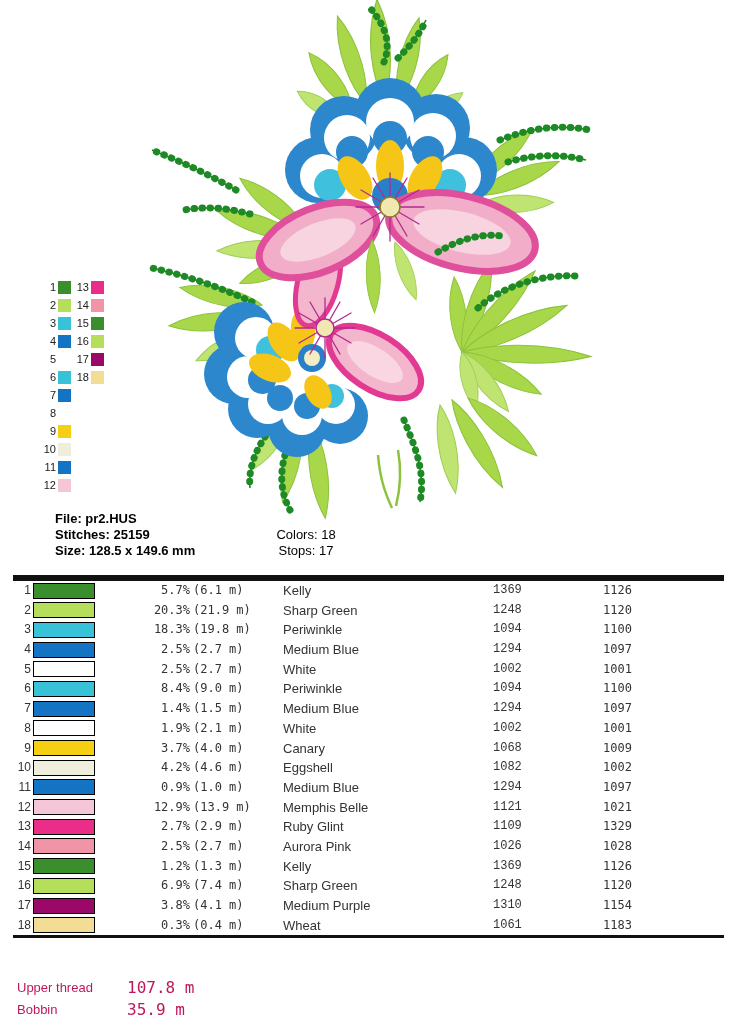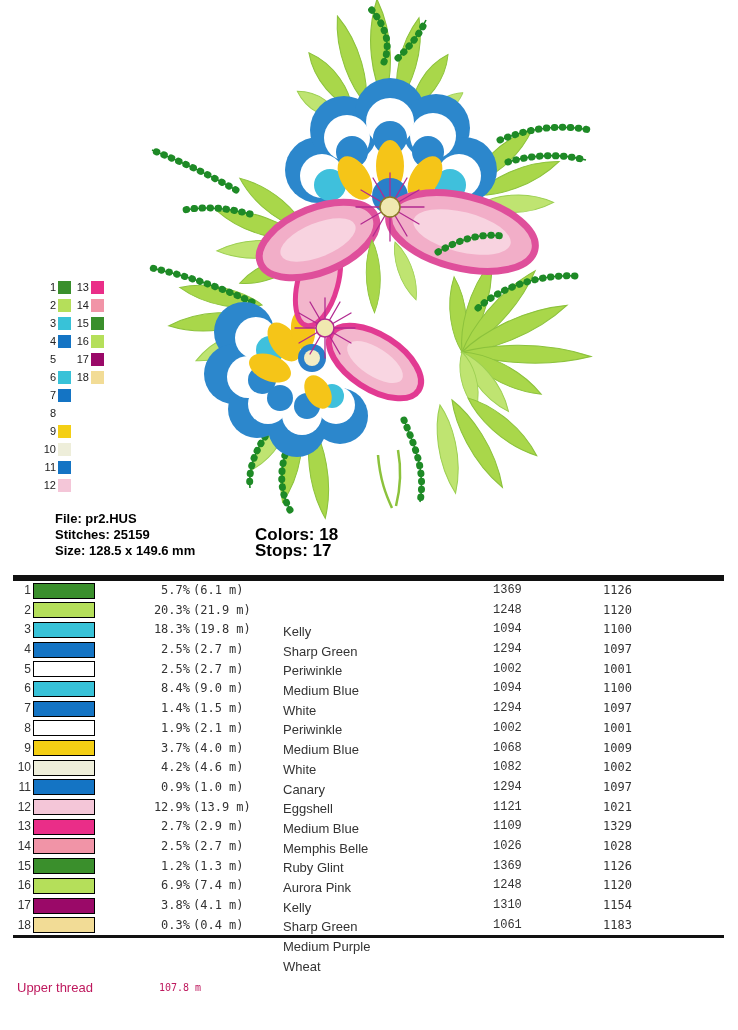--- a/index.html
+++ b/index.html
@@ -27,8 +27,8 @@
   
   #fileinfo{position:absolute;left:55px;top:511px;font-weight:bold;font-size:13px;
             line-height:16px;color:#000;}
-  #colstops{position:absolute;left:255px;top:527px;width:102px;font-weight:bold;
-            font-size:17px;line-height:16px;text-align:left;color:#000;}
+  #colstops{position:absolute;left:255px;top:527px;width:102px;font-weight:normal;
+            font-size:13px;line-height:16px;text-align:center;color:#000;}
 
   
   #threadtable{position:absolute;left:13px;top:575px;width:711px;}

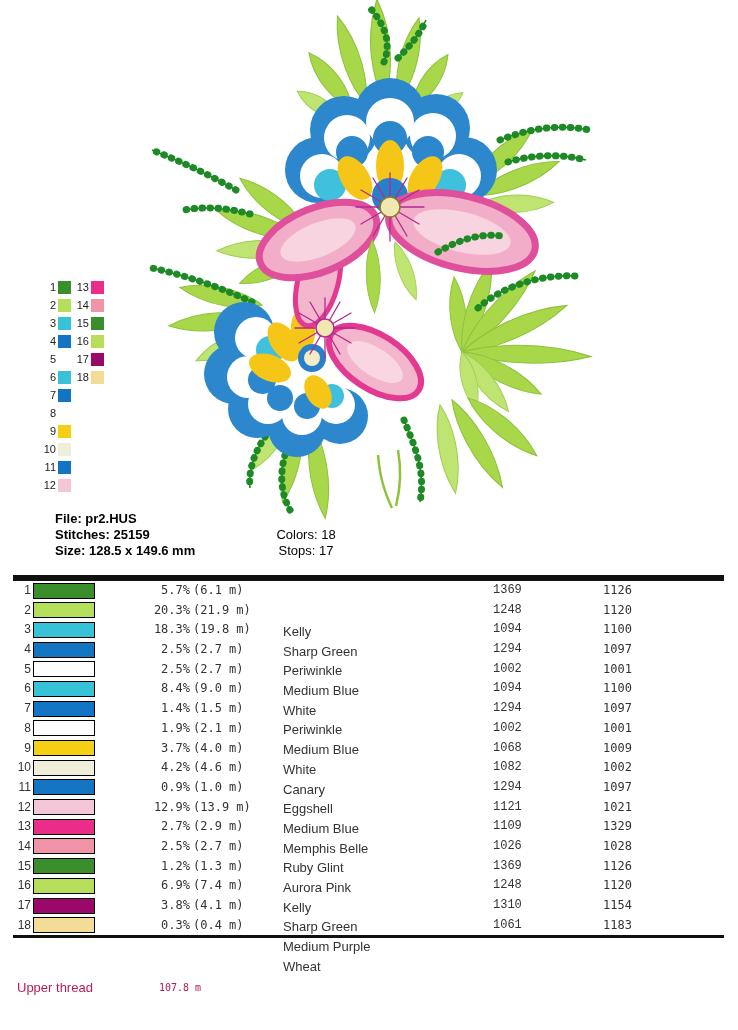--- a/index.html
+++ b/index.html
@@ -46,7 +46,7 @@
   .tswatch{left:20px;top:1.5px !important;width:60px;height:14px;border:1px solid #000;}
   .tpct{left:125px;width:52px;text-align:right;white-space:pre;font-family:"DejaVu Sans Mono",monospace;}
   .tmet{left:180px;white-space:pre;font-family:"DejaVu Sans Mono",monospace;}
-  .tname{left:270px;width:190px;font-size:13px;margin-top:41px;}
+  .tname{left:270px;width:190px;font-size:13px;}
   .tmad{left:480px;width:80px;text-align:left;font-family:Liberation Mono, monospace;}
   .tmar{left:590px;width:85px;text-align:left;font-family:"DejaVu Sans Mono",monospace;}
 

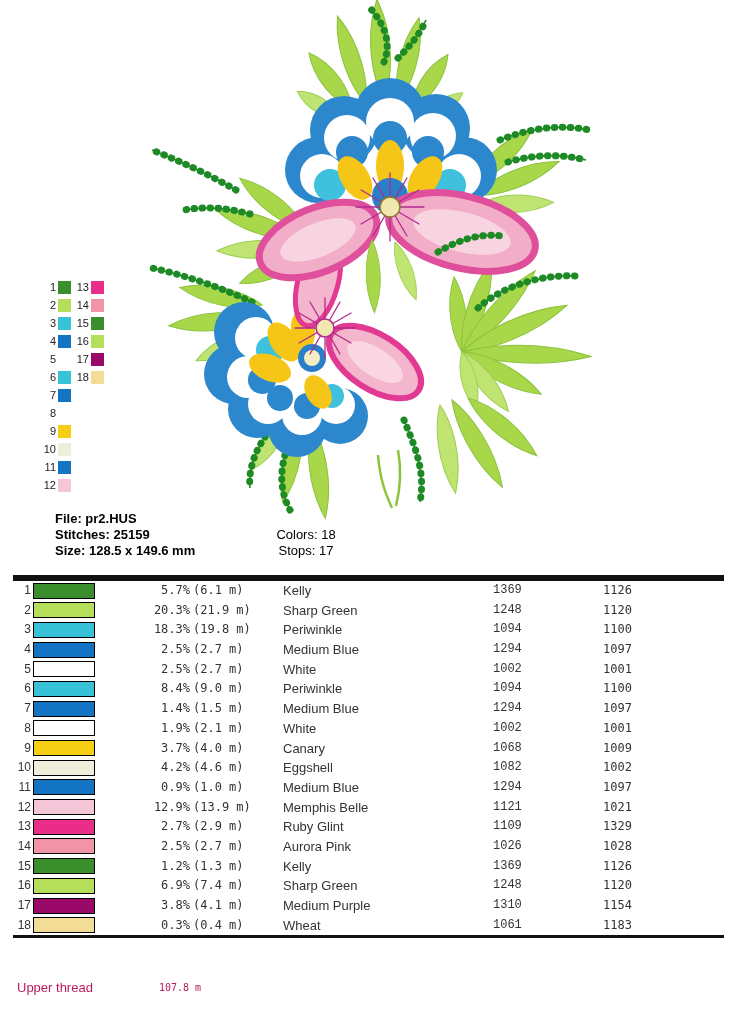--- a/index.html
+++ b/index.html
@@ -53,8 +53,8 @@
   
   #totals{position:absolute;left:17px;top:977px;width:400px;font-size:13px;color:#be185d;}
   .frow{position:relative;height:22px;line-height:22px;}
-  .fval{position:absolute;left:110px;width:106px;text-align:center;white-space:pre;
-        font-family:"DejaVu Sans Mono",monospace;font-size:10px;}
+  .fval{position:absolute;left:110px;width:106px;text-align:left;white-space:pre;
+        font-family:"DejaVu Sans Mono",monospace;font-size:16px;}
 </style>
 </head>
 <body>

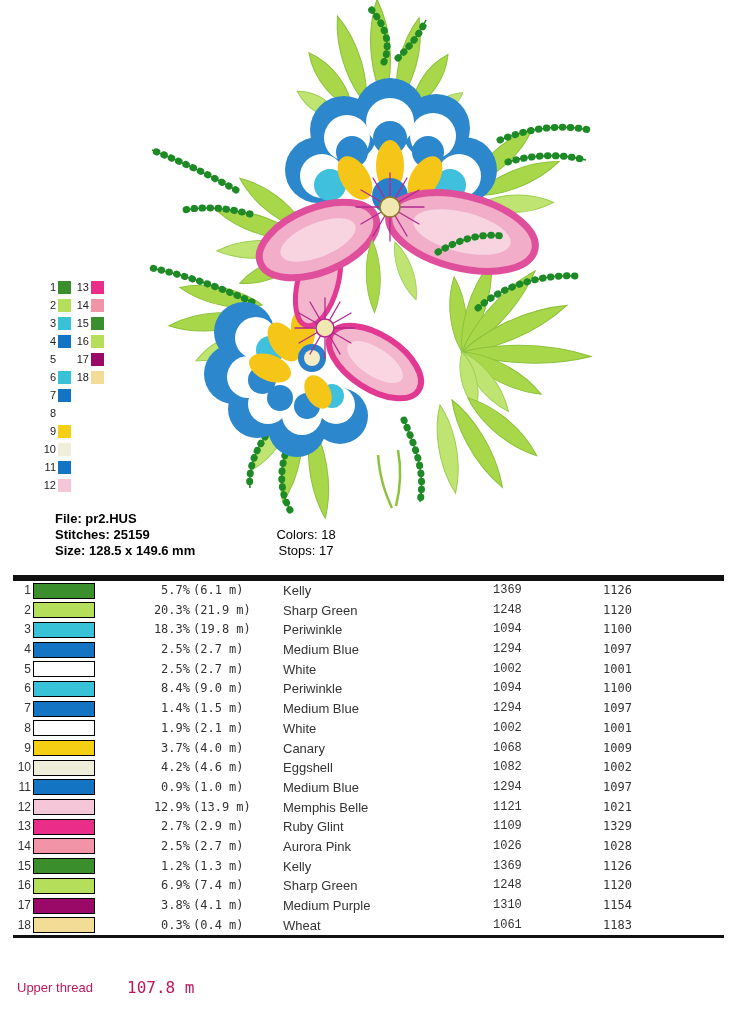--- a/index.html
+++ b/index.html
@@ -502,6 +502,10 @@
     <span>Upper thread</span>
     <span class="fval">107.8 m</span>
   </div>
+  <div class="frow">
+    <span>Bobbin</span>
+    <span class="fval">35.9 m</span>
+  </div>
 </div>
 
 </body></html>

